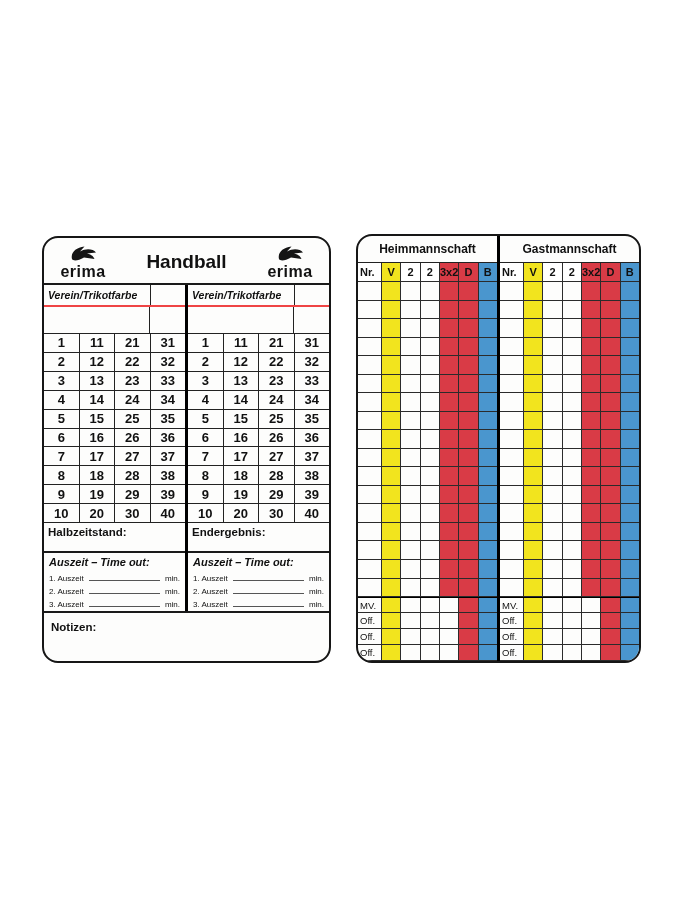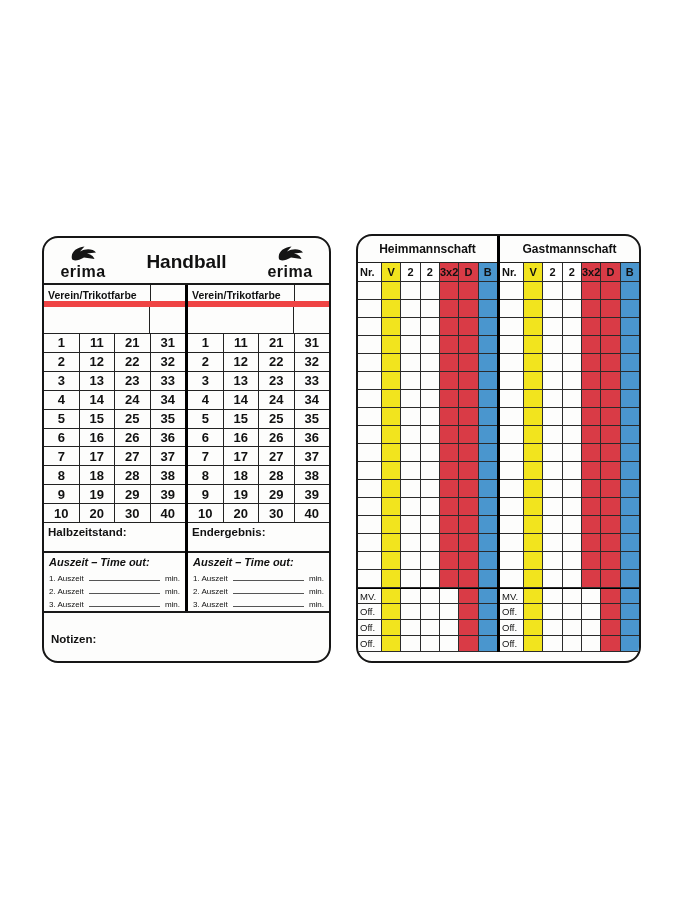--- a/index.html
+++ b/index.html
@@ -46,7 +46,7 @@
   .notizen { flex: 0 0 50px; border-top: 2px solid #1a1a1a; padding: 20px 0 0 7px; font-weight: bold; font-size: 11.5px; }
 
   
-  .rc-body { flex: 1; display: flex; padding-bottom: 9px; min-height: 0; }
+  .rc-body { flex: 1; display: flex; min-height: 0; }
   .rc-half { flex: 1; display: flex; flex-direction: column; min-width: 0; }
   .rc-half.first { border-right: 3px solid #000; }
   .team-header { flex: 0 0 27px; display: flex; align-items: center; justify-content: center; font-weight: bold; font-size: 12px; border-bottom: 1px solid #222; }

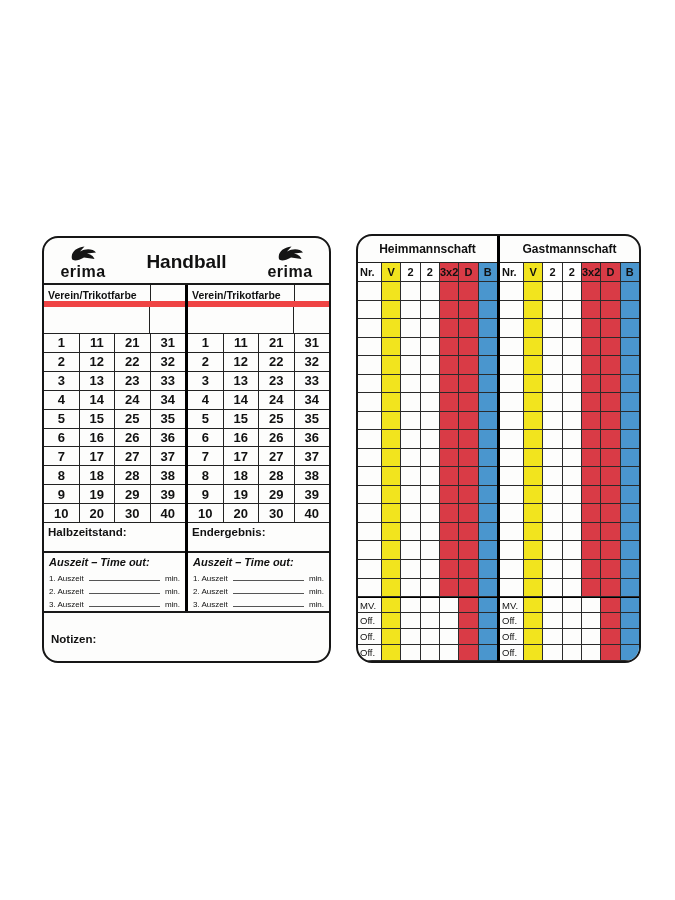--- a/index.html
+++ b/index.html
@@ -22,7 +22,7 @@
   .lc-half { flex: 1; display: flex; flex-direction: column; min-width: 0; }
   .lc-half.first { border-right: 3px solid #000; }
 
-  .verein-row { flex: 0 0 22px; display: flex; border-bottom: 6px solid #ef4444; }
+  .verein-row { flex: 0 0 22px; display: flex; border-bottom: 2px solid #ef4444; font-style: italic; }
   .verein-label { flex: 3; font-size: 10.5px; font-weight: bold; padding: 4px 0 0 4px; border-right: 1px solid #222; white-space: nowrap; overflow: hidden; }
   .verein-blank { flex: 1; }
   .verein-empty { flex: 0 0 27px; display: flex; border-bottom: 1px solid #222; }

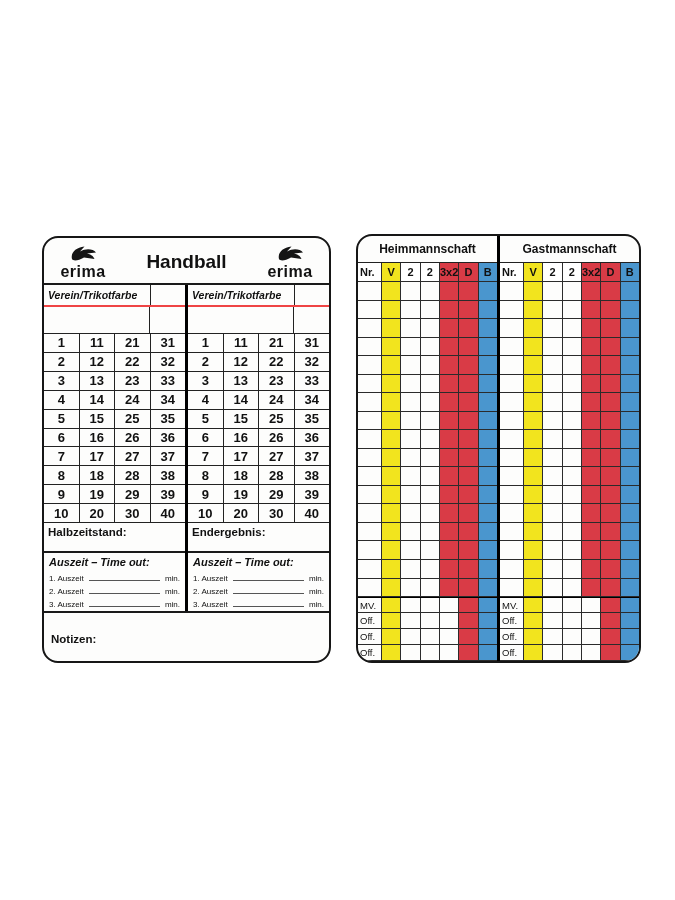--- a/index.html
+++ b/index.html
@@ -43,7 +43,7 @@
   .aline .arule { flex: 1; border-bottom: 1px solid #555; margin: 0 5px 2px 5px; }
   .aline .amin { white-space: nowrap; }
 
-  .notizen { flex: 0 0 50px; border-top: 2px solid #1a1a1a; padding: 20px 0 0 7px; font-weight: bold; font-size: 11.5px; }
+  .notizen { flex: 0 0 50px; border-top: 2px solid #1a1a1a; padding: 8px 0 0 7px; font-weight: bold; font-size: 11.5px; }
 
   
   .rc-body { flex: 1; display: flex; min-height: 0; }

